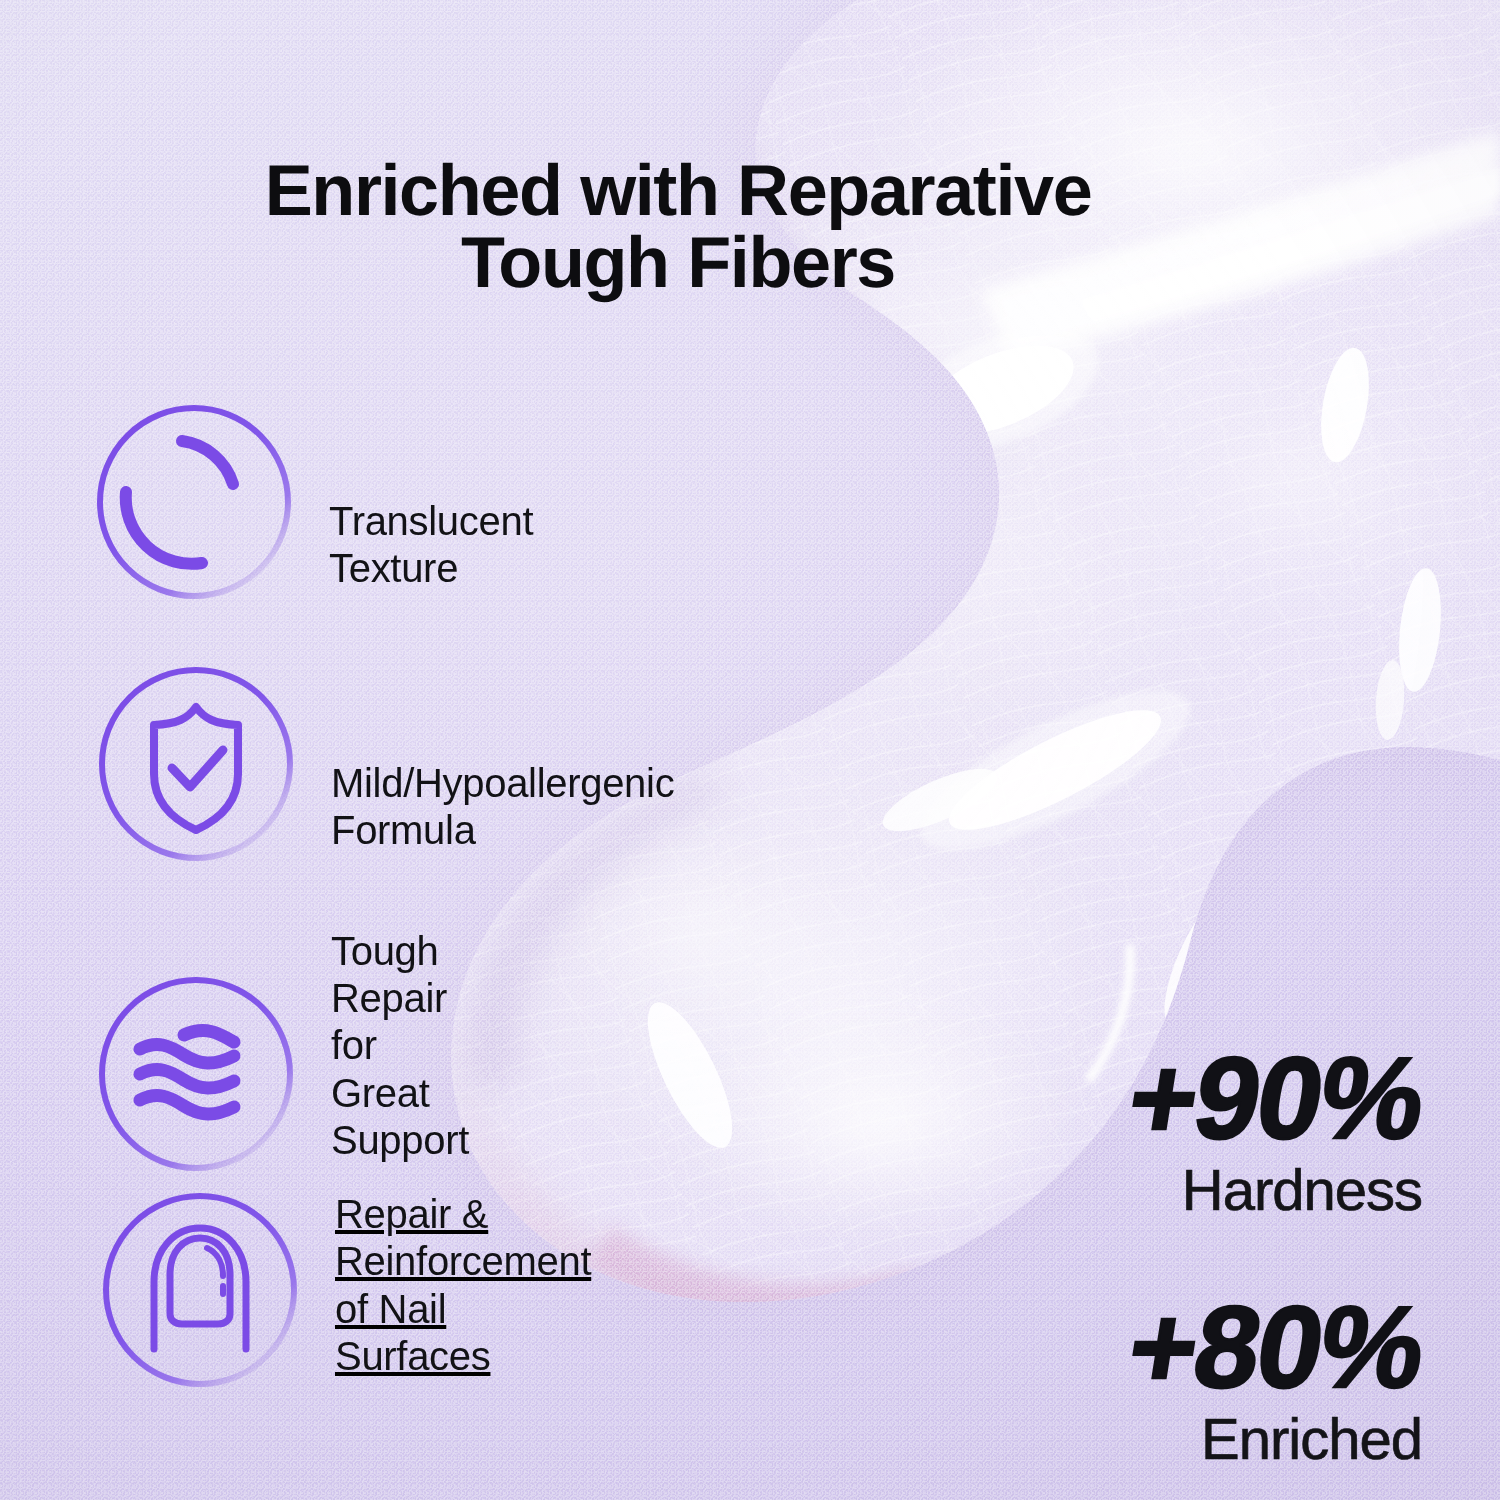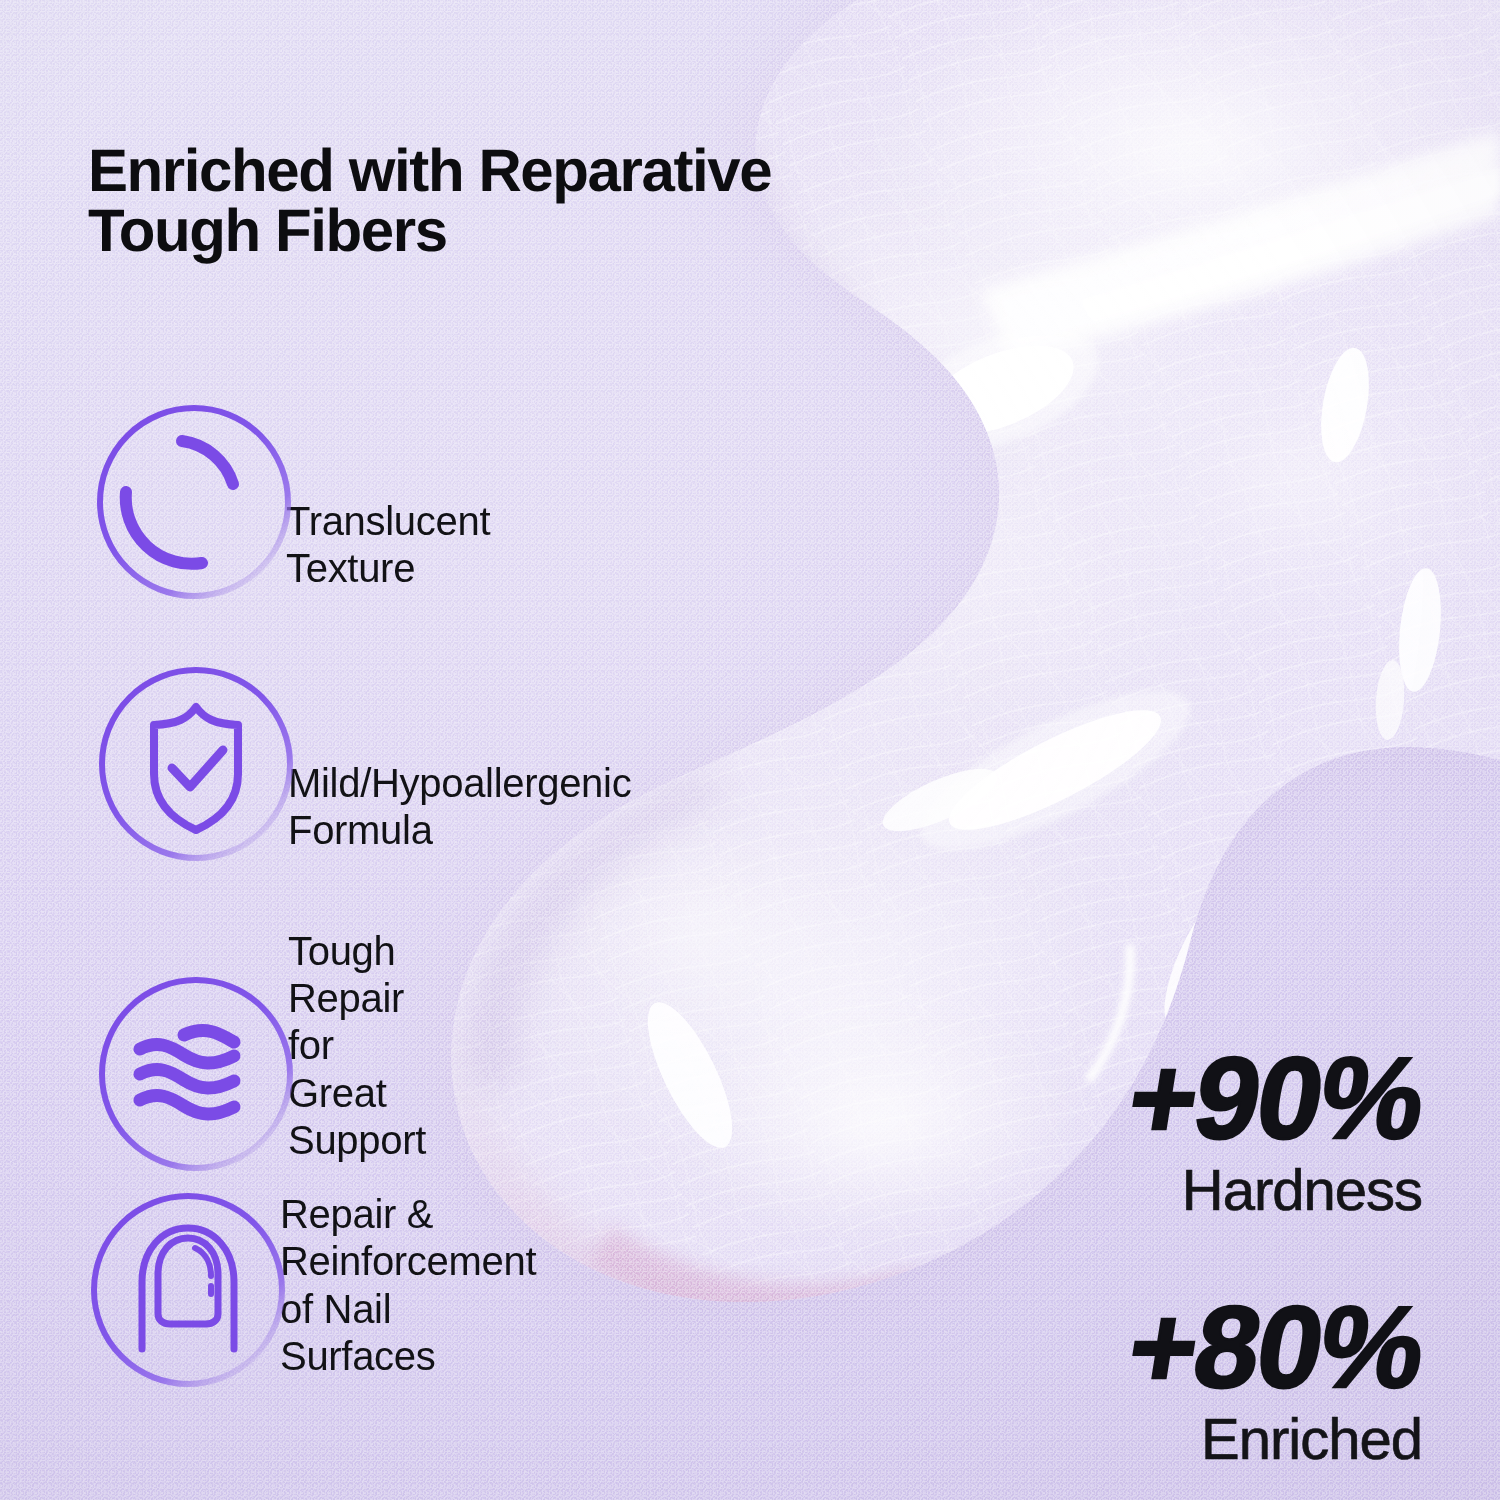--- a/index.html
+++ b/index.html
@@ -37,13 +37,14 @@
 
   
   .headline{
-    position:absolute;left:88px;top:101px;z-index:10;
+    position:absolute;left:88px;top:108px;z-index:10;
     width:1180px;
-    font-size:60px;line-height:.99;
+    font-size:72px;line-height:.99;
     font-weight:700;letter-spacing:-1.4px;
     color:#0d0d10;
     font-family:"Liberation Sans", sans-serif;
     text-rendering:geometricPrecision;
+    text-align:center;
   }
   .headline .l{display:block;}
 

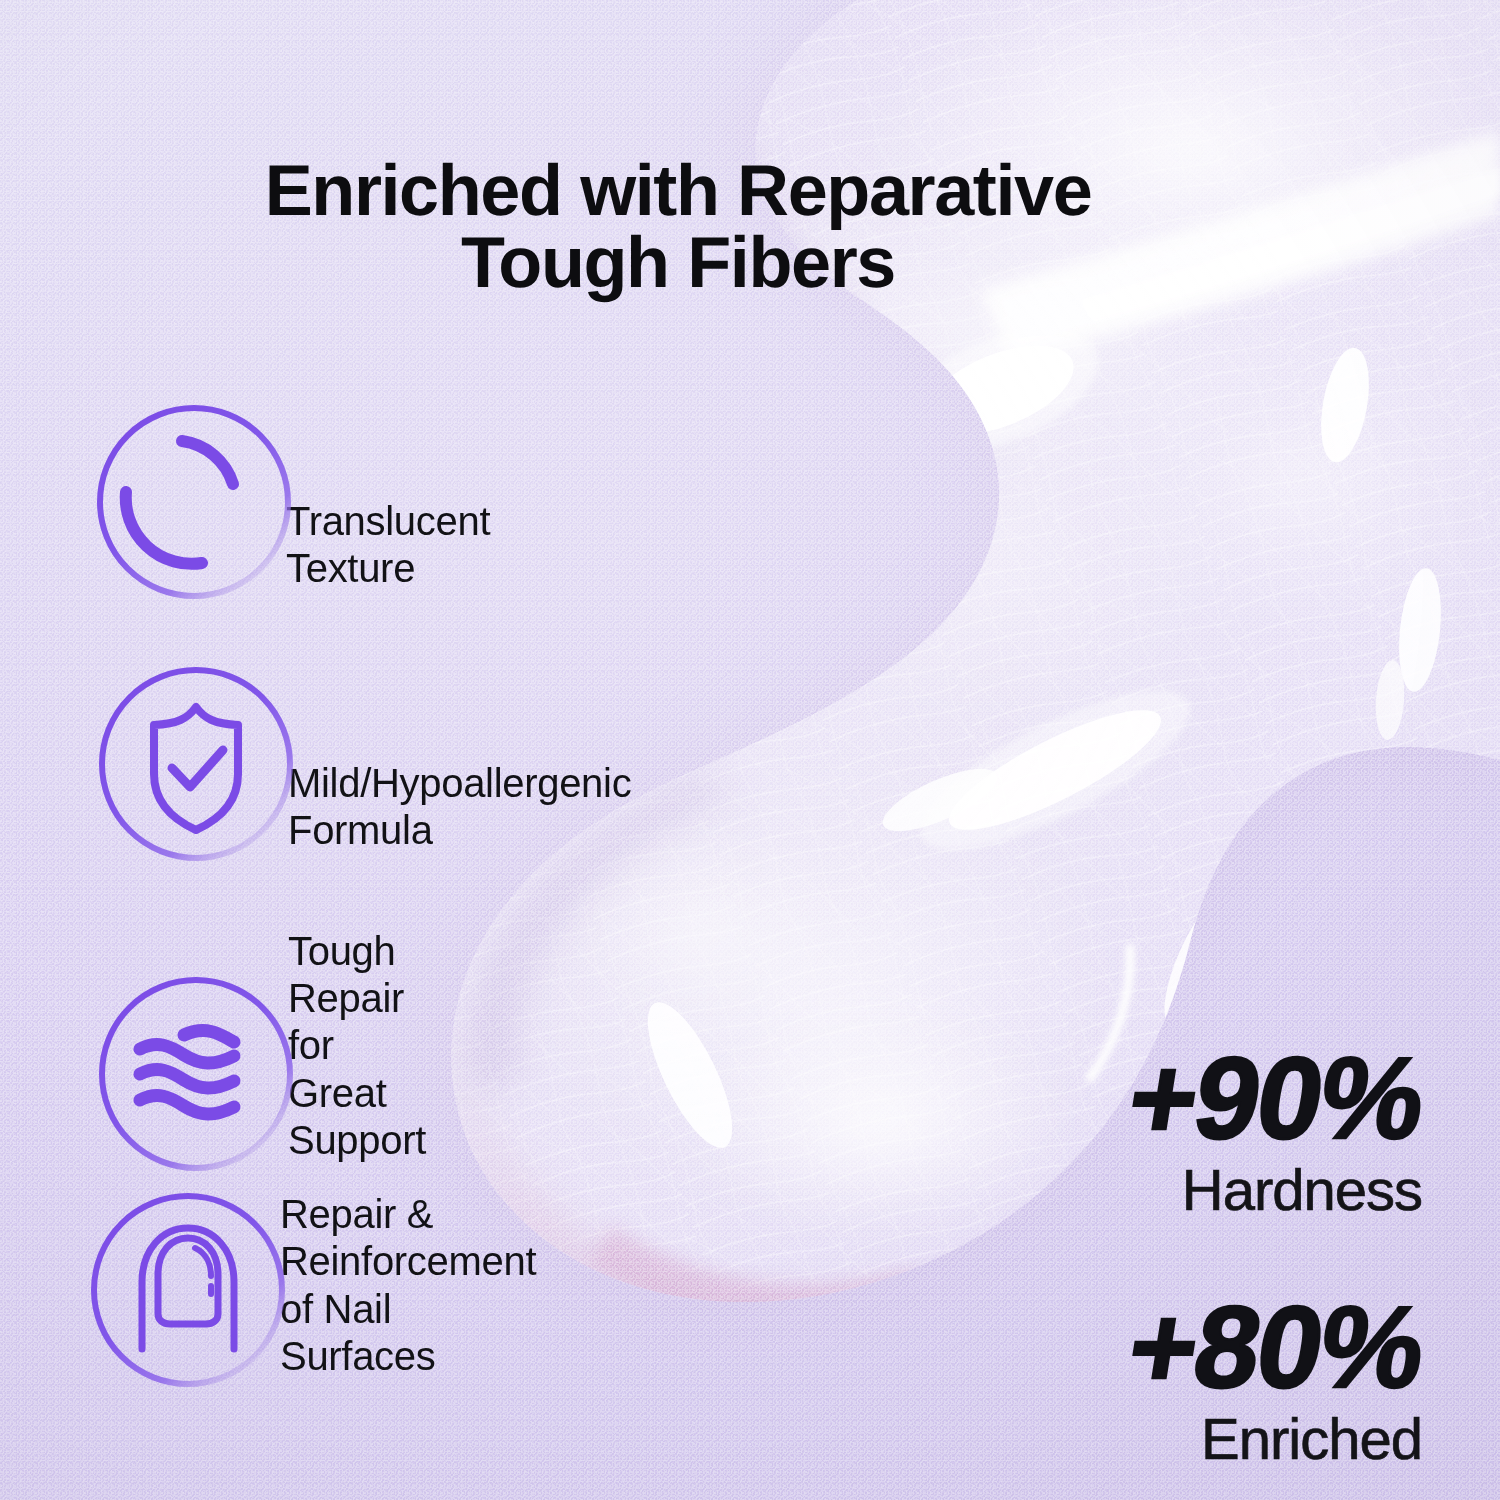--- a/index.html
+++ b/index.html
@@ -50,7 +50,7 @@
 
   
   .features{position:absolute;left:0;top:0;z-index:10;}
-  .feature{position:absolute;display:flex;align-items:flex-end;}
+  .feature{position:absolute;display:flex;align-items:flex-end;gap:43px;}
   .feat-icon{position:relative;width:208px;height:208px;flex:0 0 208px;}
   .feat-icon svg{display:block;width:208px;height:208px;}
   .feat-label{

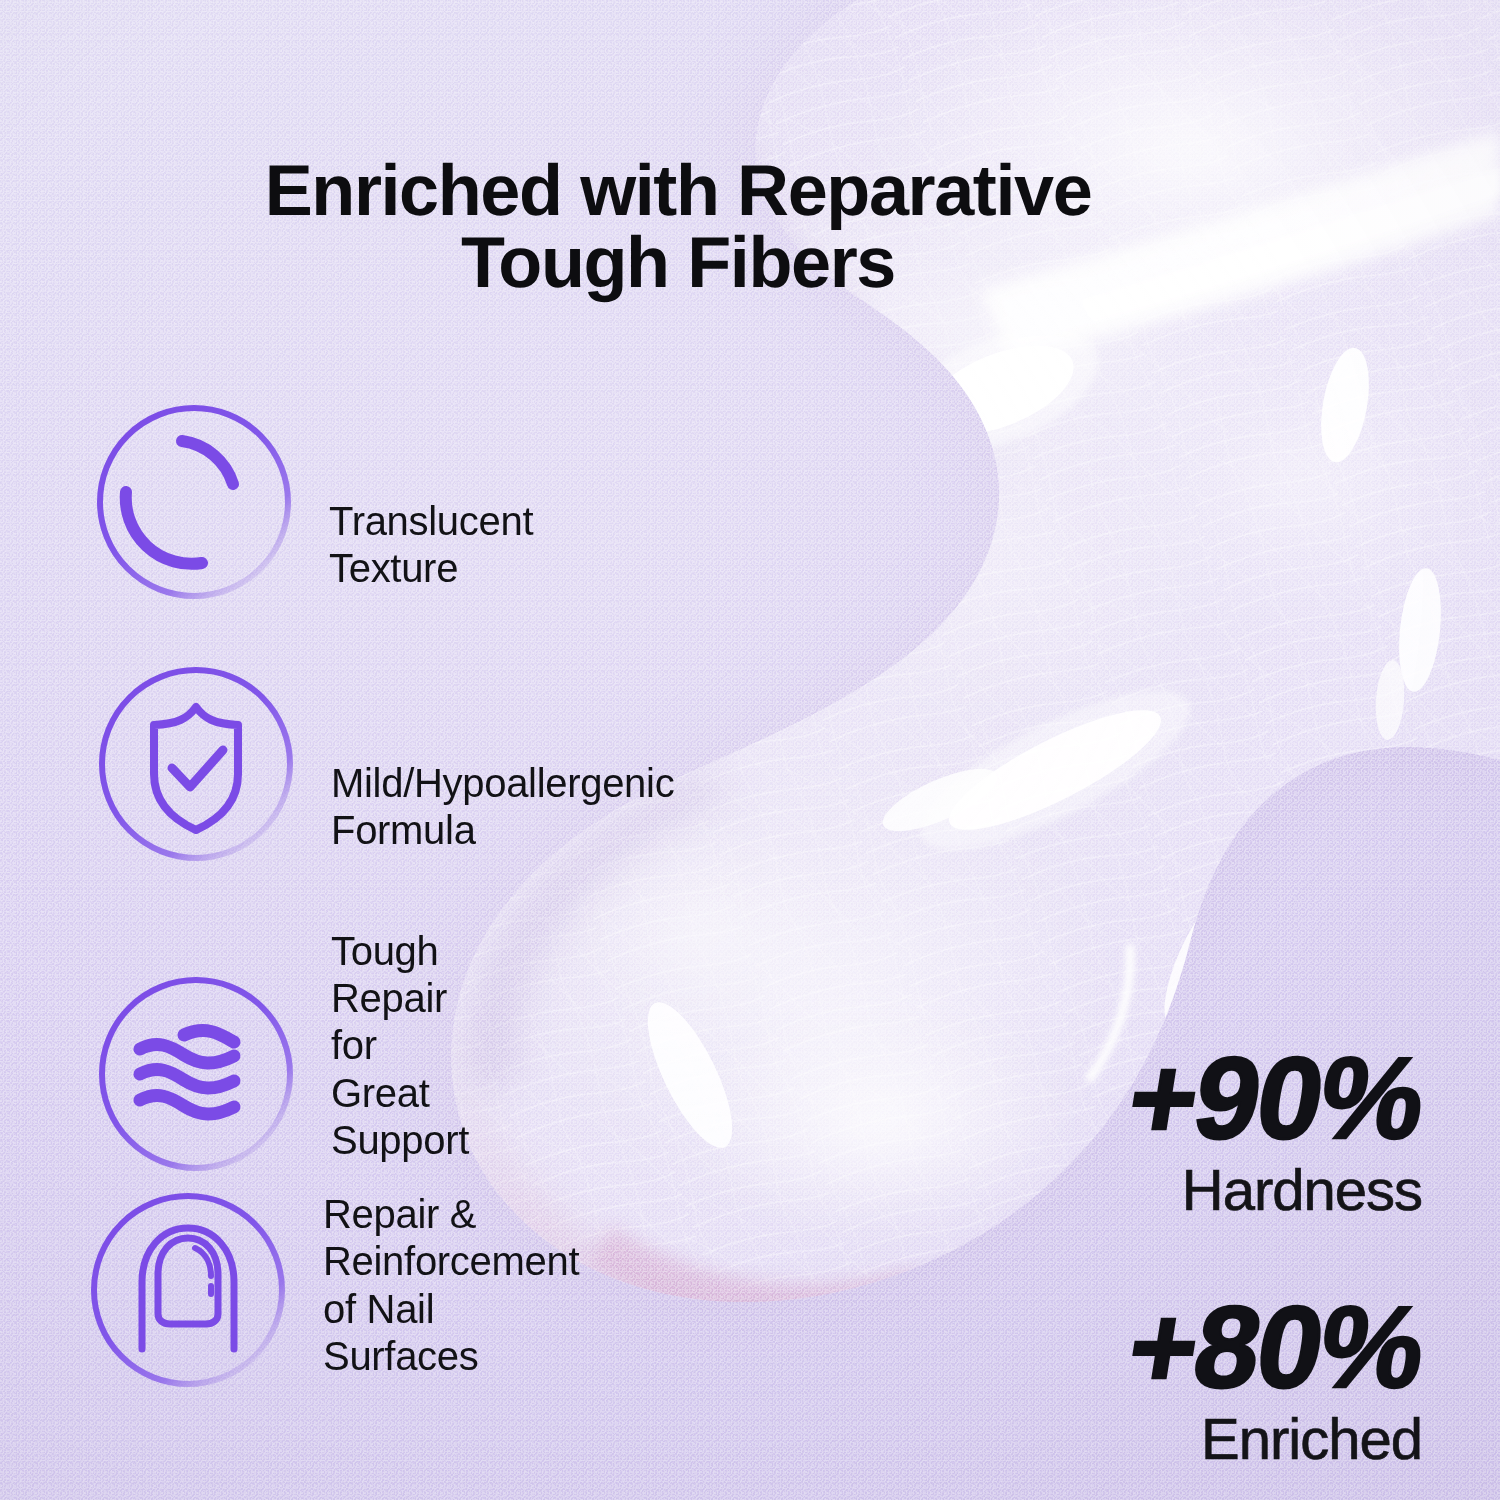--- a/index.html
+++ b/index.html
@@ -61,7 +61,7 @@
   #feature-0{left:90px;top:398px;}
   #feature-1{left:92px;top:660px;justify-content:space-between;}
   #feature-2{left:92px;top:928px;}
-  #feature-3{left:84px;top:1186px;}
+  #feature-3{left:96px;top:1186px;text-decoration:underline;}
 
   
   .stats{position:absolute;right:78px;top:1040px;z-index:10;text-align:right;width:520px;}

